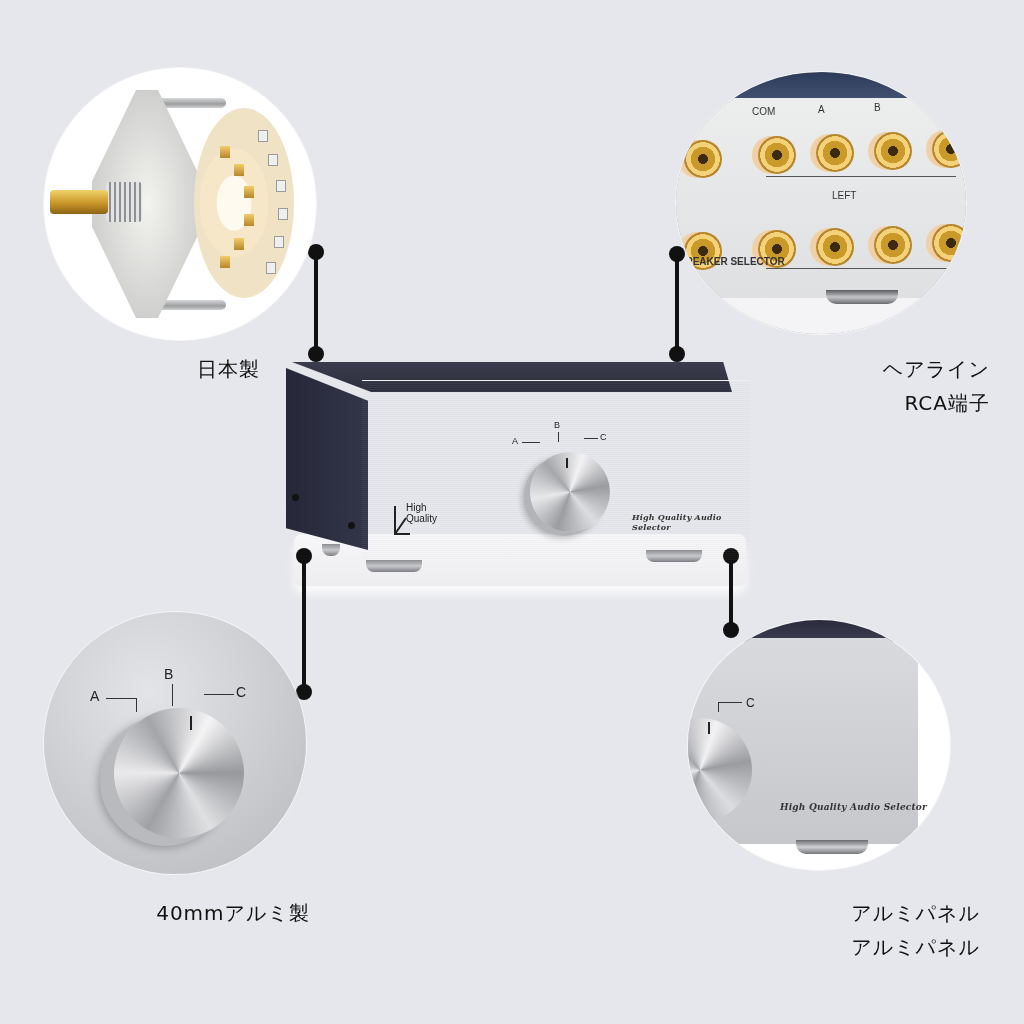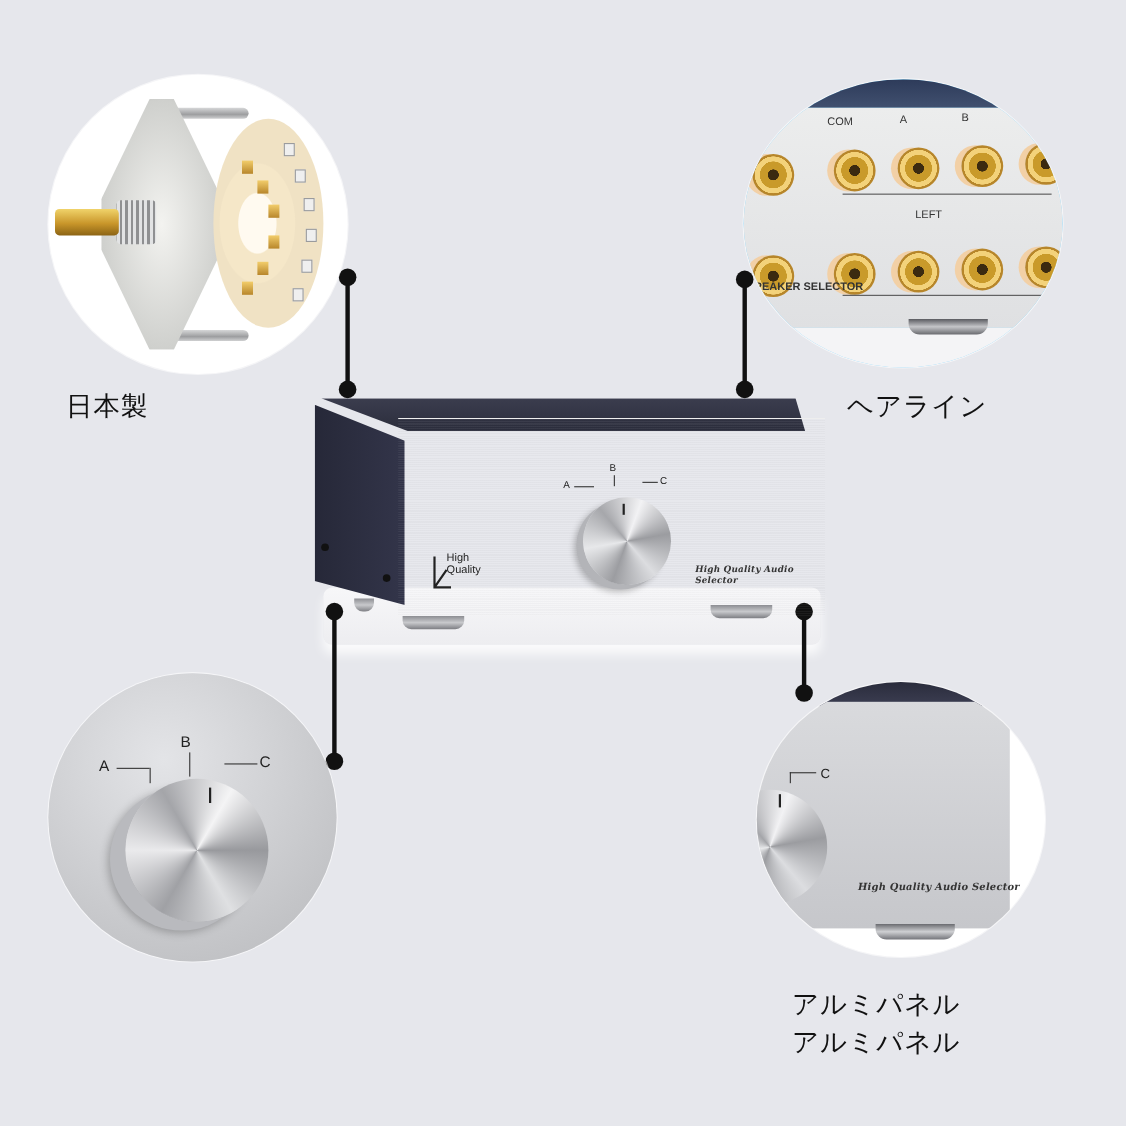--- a/index.html
+++ b/index.html
@@ -16,7 +16,7 @@
     box-shadow:0 0 0 1px rgba(255,255,255,0.6);
   }
   #c-switch { left:44px; top:68px; width:272px; height:272px; background:#ffffff; }
-  #c-rca    { left:676px; top:72px; width:290px; height:262px; background:#7dd3fc; }
+  #c-rca    { left:676px; top:72px; width:290px; height:262px; background:#a3a3a3; }
   #c-knob   { left:44px;  top:612px; width:262px; height:262px;
               background:radial-gradient(circle at 40% 30%, #e3e4e7 0%, #c9cacd 60%, #b8b9bc 100%); }
   #c-panel  { left:688px; top:620px; width:262px; height:250px; background:#ffffff; }

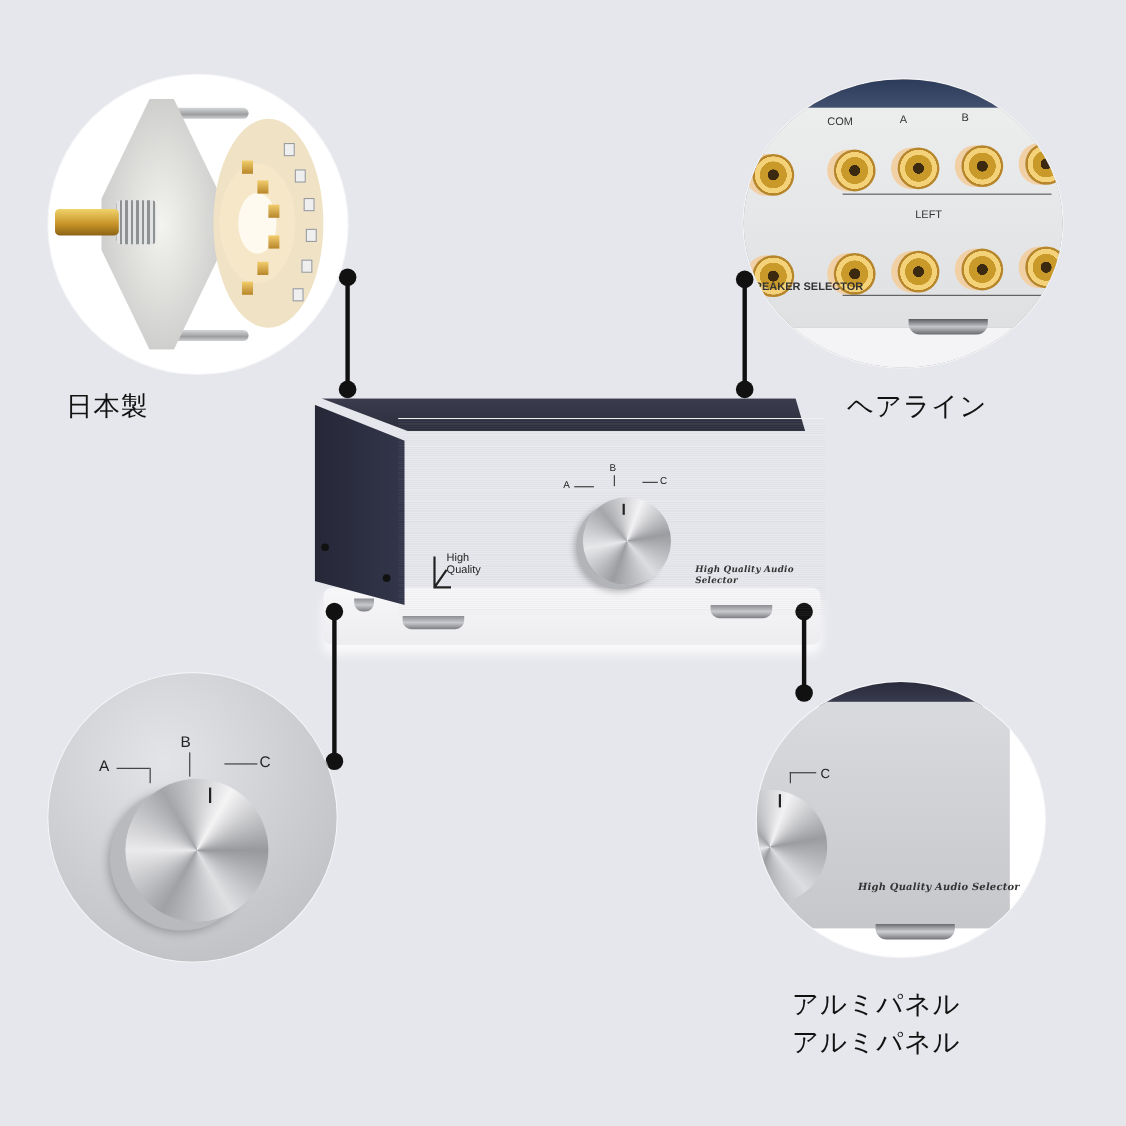--- a/index.html
+++ b/index.html
@@ -23,8 +23,8 @@
 
   
   .label {
-    position:absolute; text-align:left; color:#111;
-    font-size:24px; line-height:34px; font-weight:500; letter-spacing:1px;
+    position:absolute; text-align:right; color:#111;
+    font-size:20px; line-height:34px; font-weight:500; letter-spacing:1px;
     font-family:"DejaVu Sans","Liberation Sans",sans-serif;
   }
   #lbl-switch { left:60px;  top:352px; width:200px; }

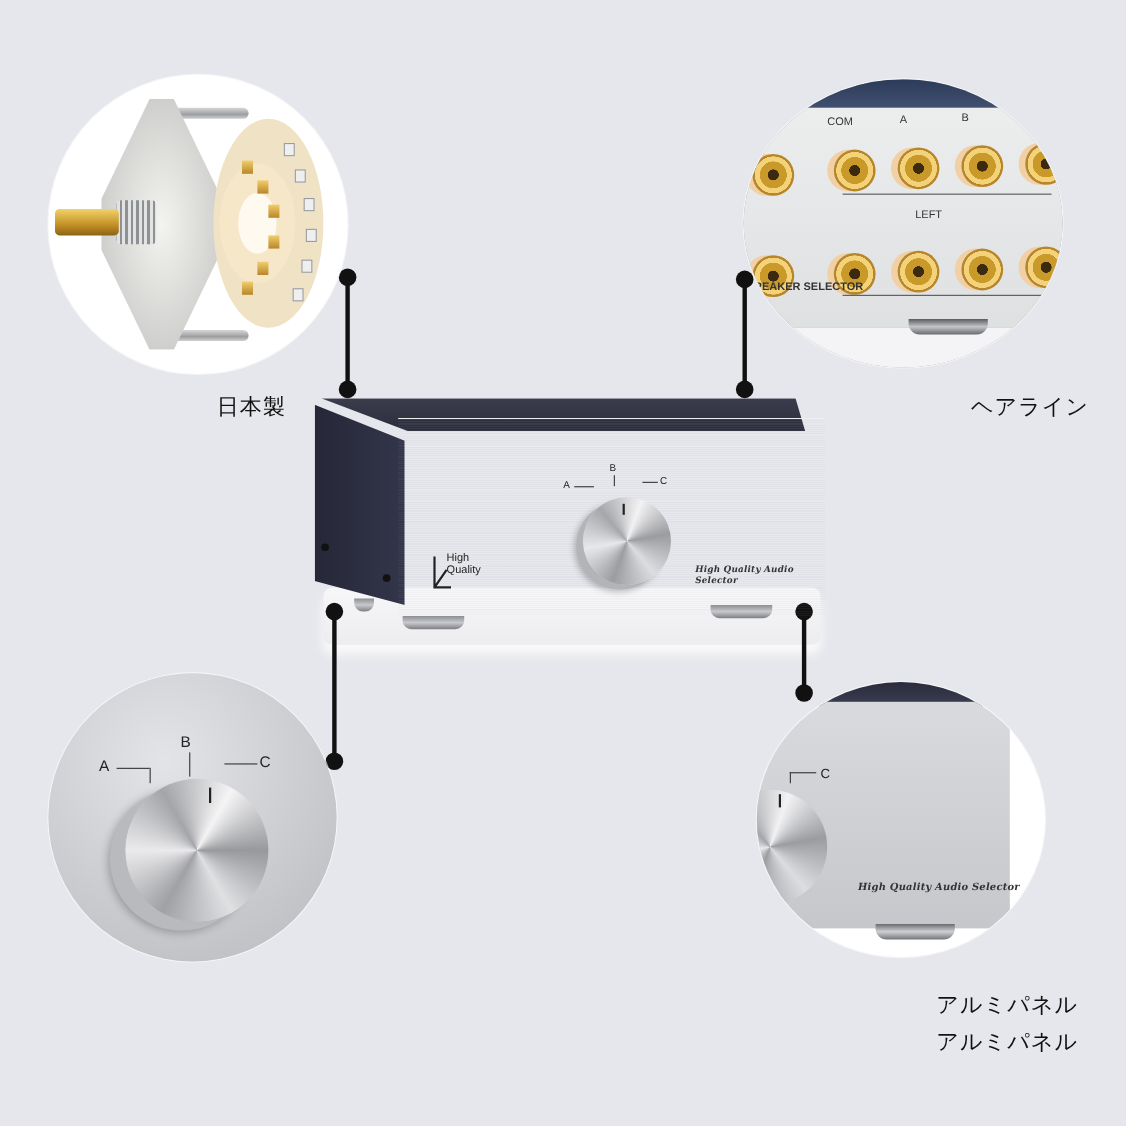--- a/index.html
+++ b/index.html
@@ -201,6 +201,7 @@
 </div>
 <div class="label" id="lbl-rca">
   <div>ヘアライン</div>
+  <div>RCA端子</div>
 </div>
 
 <div id="device">

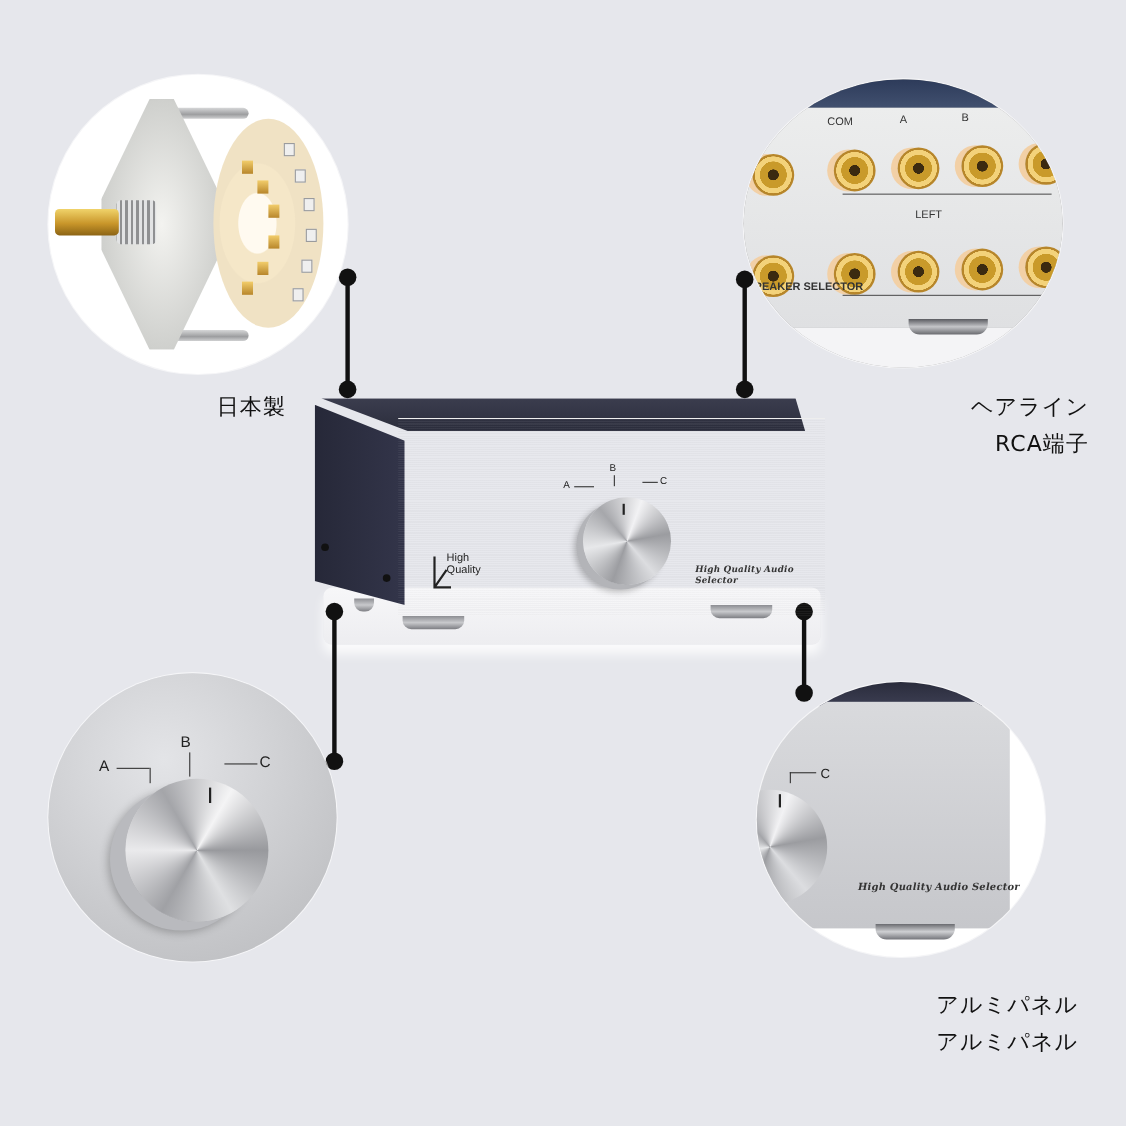--- a/index.html
+++ b/index.html
@@ -250,6 +250,7 @@
   </div>
 </div>
 <div class="label" id="lbl-knob">
+  <div>40mmアルミ製</div>
 </div>
 
 <div class="circle" id="c-panel">

